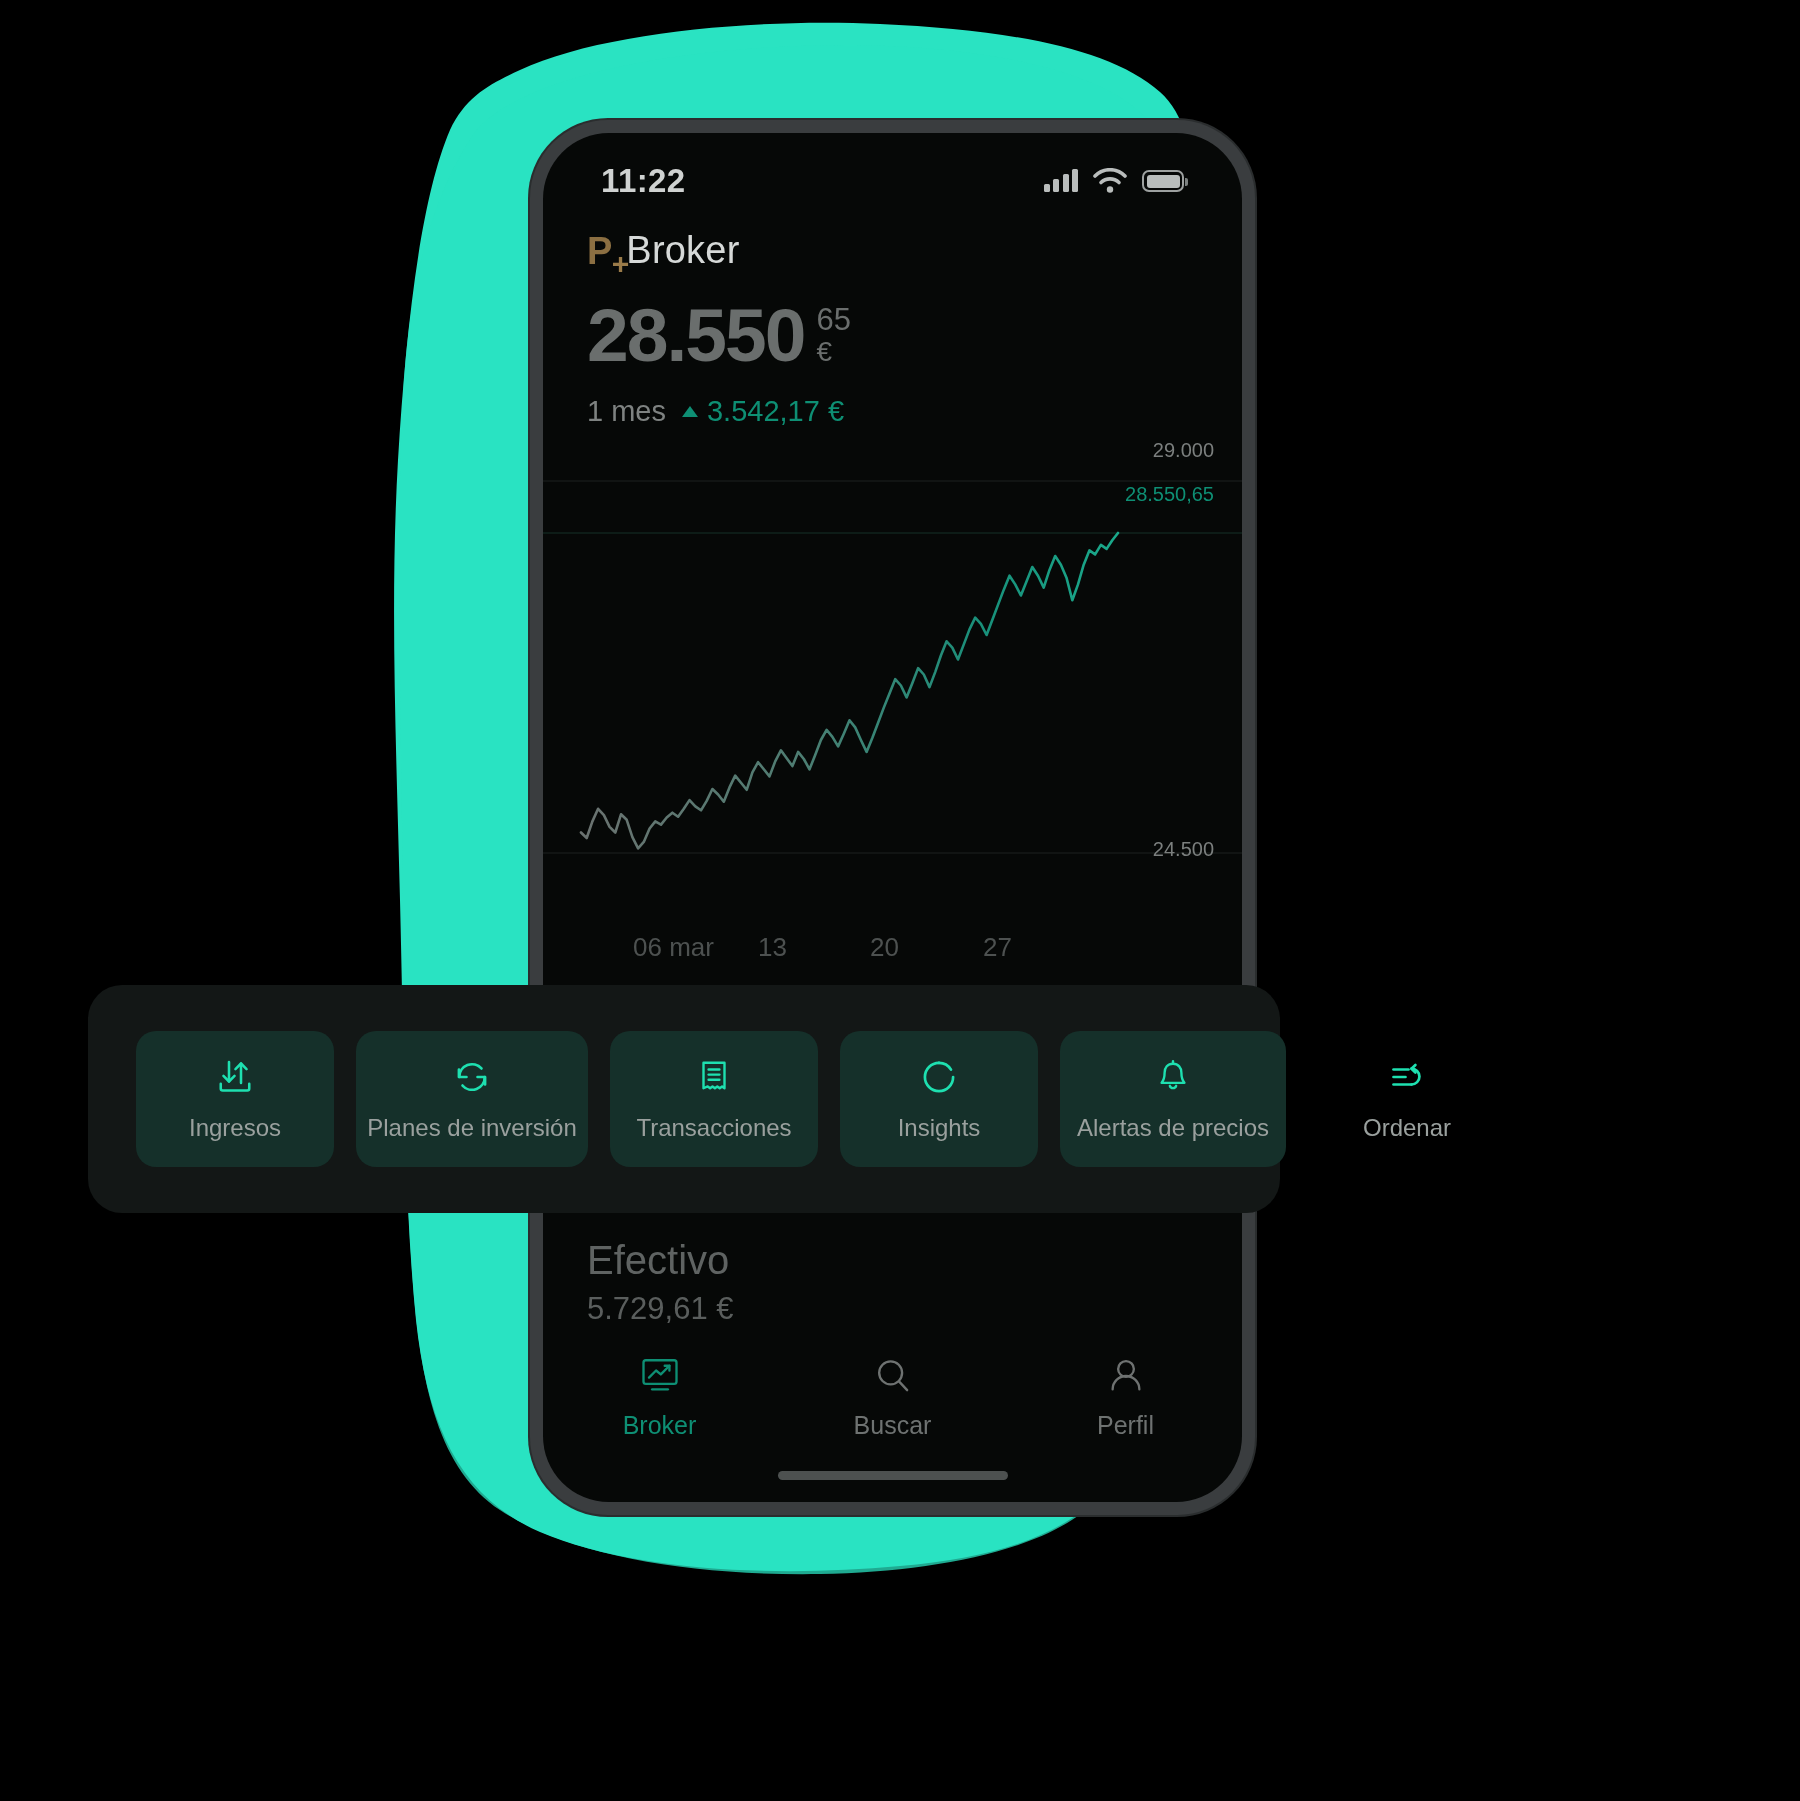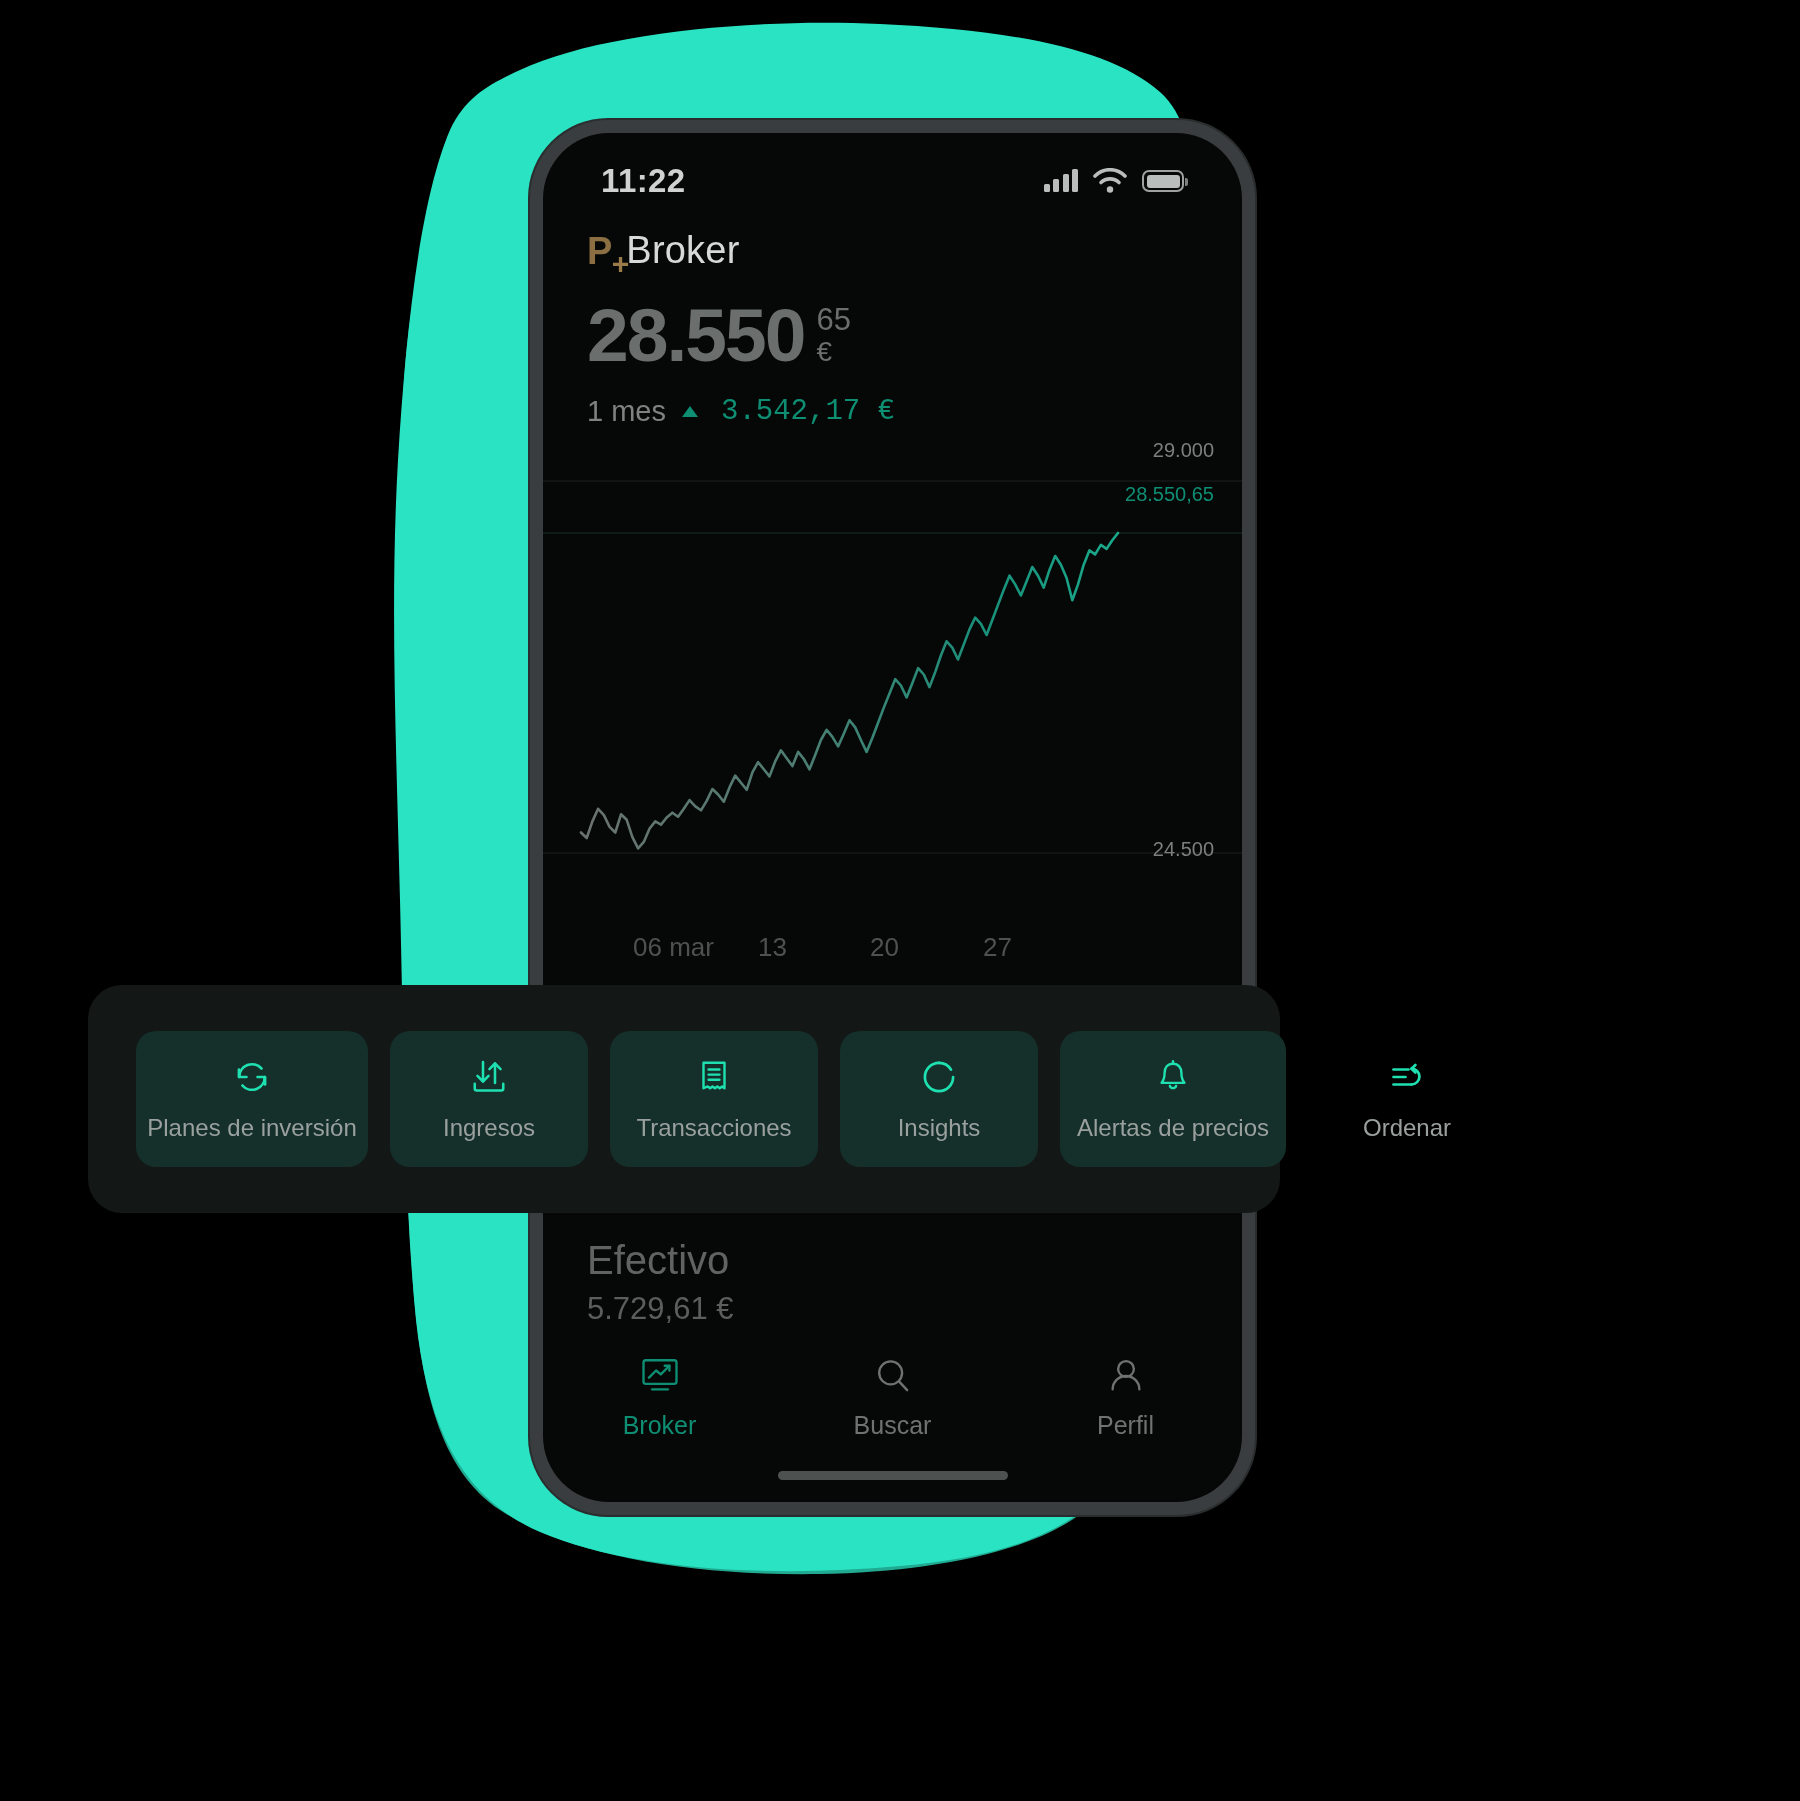--- a/index.html
+++ b/index.html
@@ -81,7 +81,7 @@
 
   .change-row { position: absolute; top: 262px; left: 44px; display: flex; align-items: center; gap: 16px; }
   .change-period { font-size: 29px; color: #7e8281; }
-  .change-val { font-size: 29px; color: #0e8f74; display: flex; align-items: center; gap: 23px; font-family: Liberation Mono, monospace; }
+  .change-val { font-size: 29px; color: #0e8f74; display: flex; align-items: center; gap: 9px; }
   .tri-up {
     width: 0; height: 0; border-left: 8px solid transparent; border-right: 8px solid transparent;
     border-bottom: 11px solid #0e8f74;

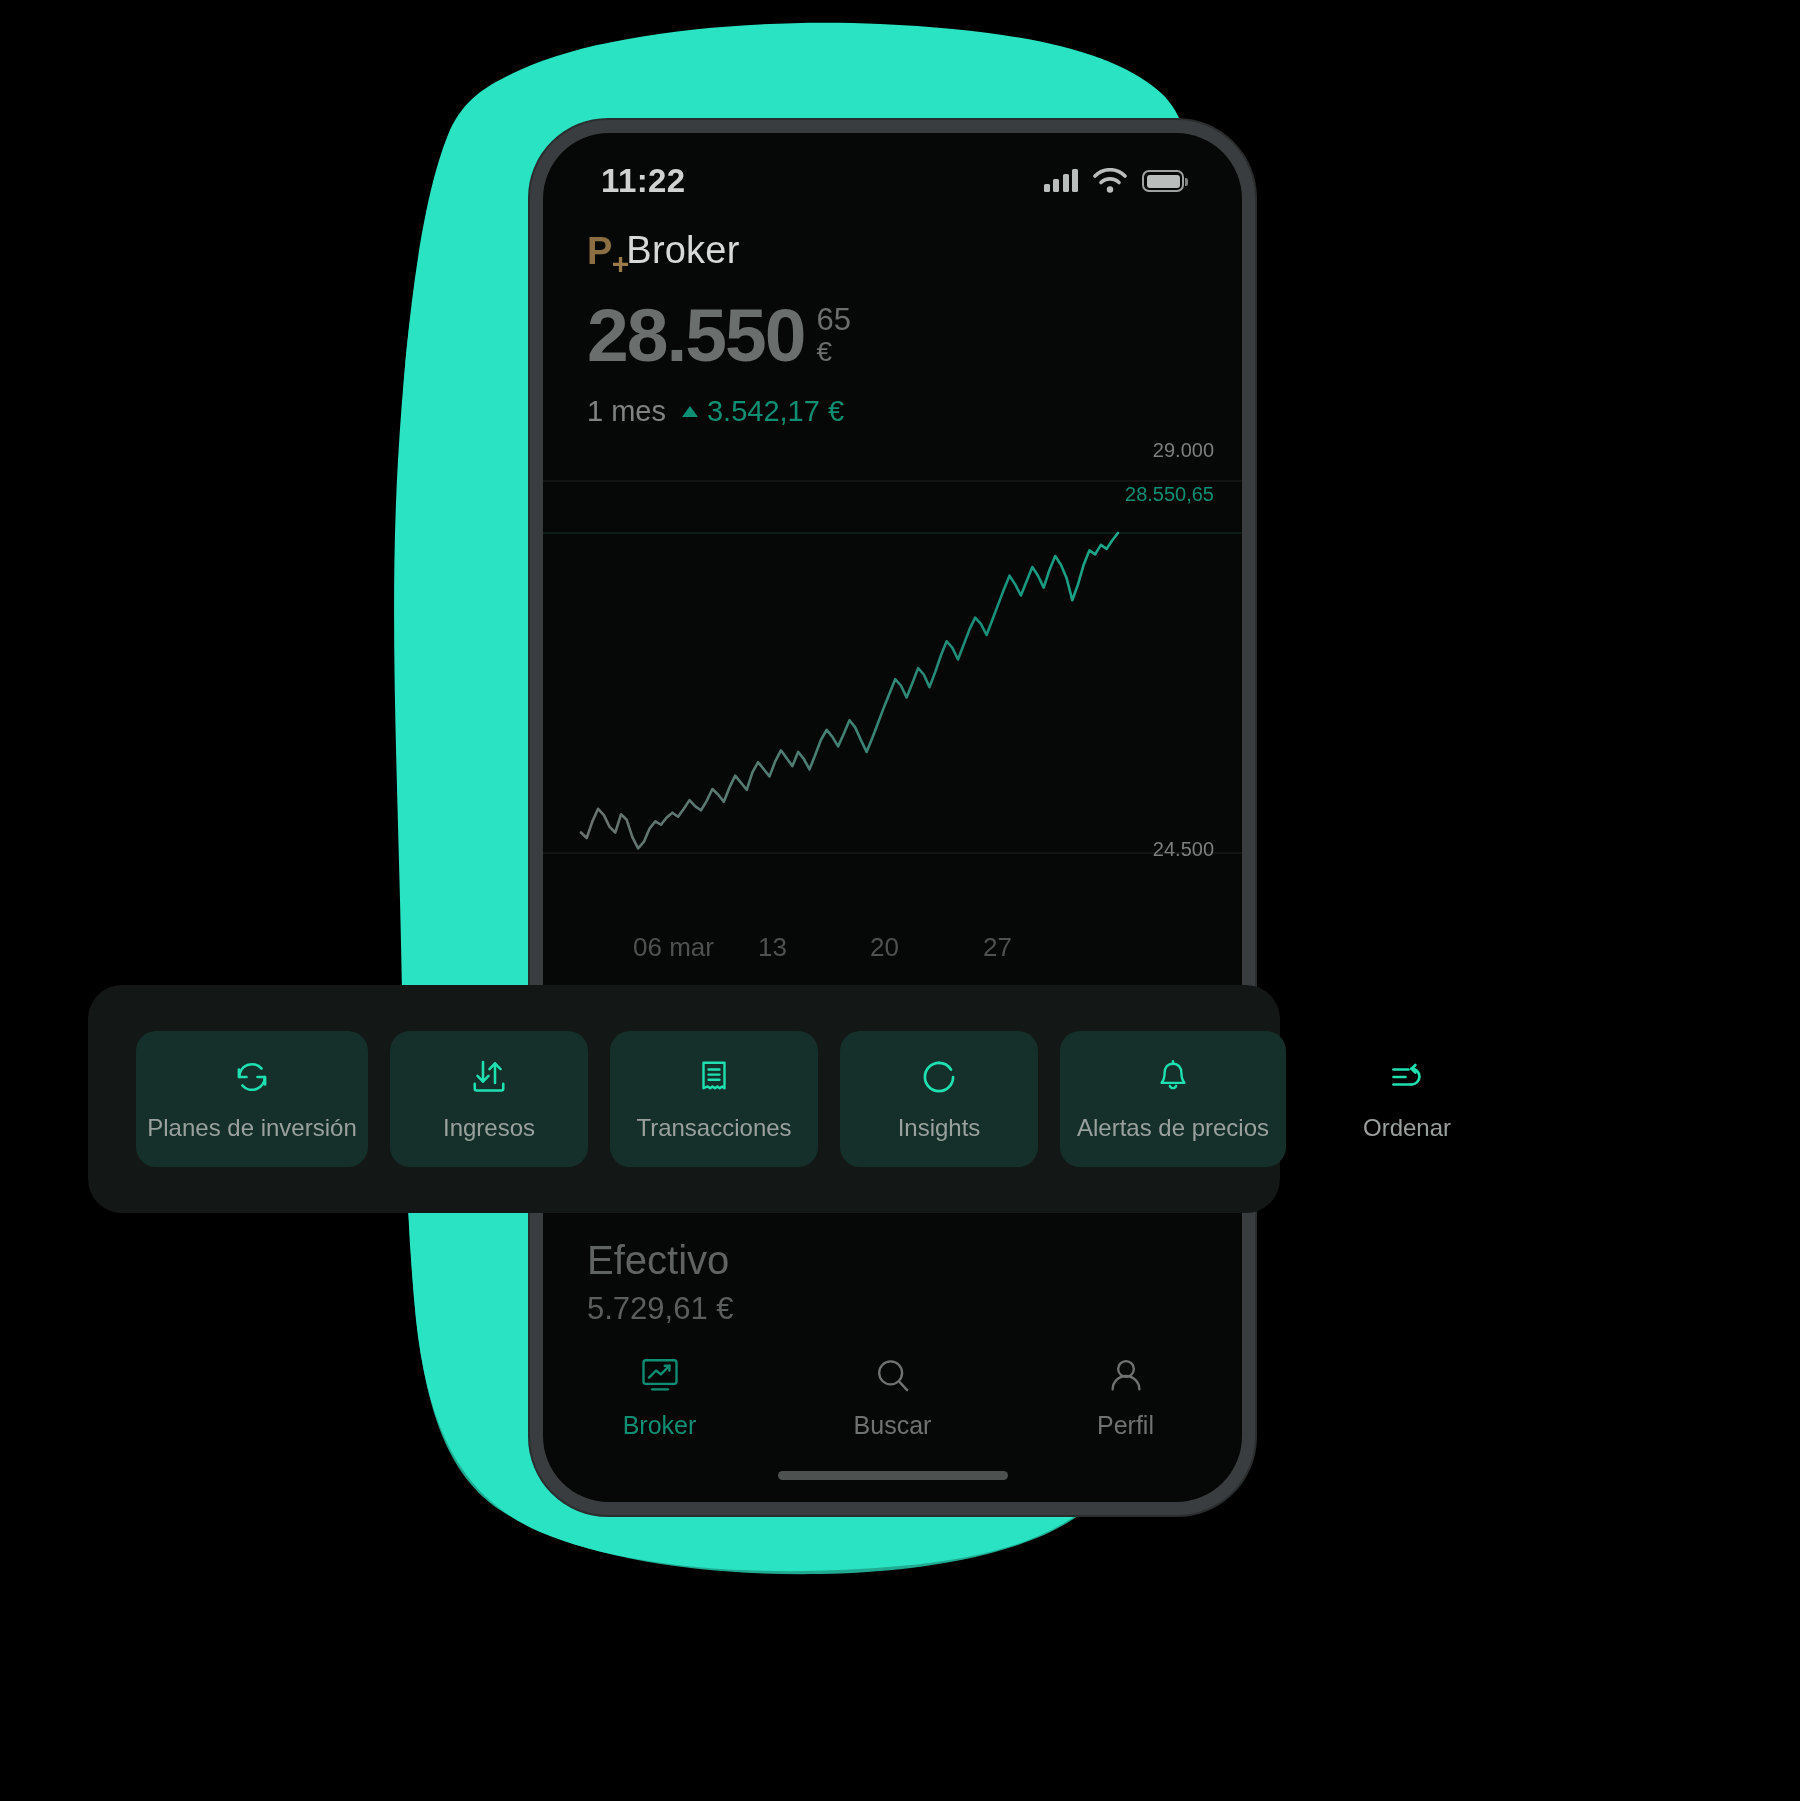--- a/index.html
+++ b/index.html
@@ -287,16 +287,6 @@
 
   <div class="actionbar">
 
-    <div class="act-card" style="width:232px">
-      <svg class="act-icon" viewBox="0 0 28 28">
-        <path d="M22.5 14a8.5 8.5 0 0 1-14.8 5.7" fill="none" stroke="#1ee0b0" stroke-width="1.8" stroke-linecap="round"></path>
-        <path d="M5.5 14A8.5 8.5 0 0 1 20.3 8.3" fill="none" stroke="#1ee0b0" stroke-width="1.8" stroke-linecap="round"></path>
-        <polyline points="5.3,9 5.3,14 10.3,14" fill="none" stroke="#1ee0b0" stroke-width="1.8" stroke-linecap="round" stroke-linejoin="round"></polyline>
-        <polyline points="22.7,19 22.7,14 17.7,14" fill="none" stroke="#1ee0b0" stroke-width="1.8" stroke-linecap="round" stroke-linejoin="round"></polyline>
-      </svg>
-      <div class="act-label">Planes de inversión</div>
-    </div>
-
     <div class="act-card">
       <svg class="act-icon" viewBox="0 0 28 28">
         <line x1="10" y1="4" x2="10" y2="17" stroke="#1ee0b0" stroke-width="1.7" stroke-linecap="round"></line>
@@ -308,6 +298,16 @@
       <div class="act-label">Ingresos</div>
     </div>
 
+    <div class="act-card" style="width:232px">
+      <svg class="act-icon" viewBox="0 0 28 28">
+        <path d="M22.5 14a8.5 8.5 0 0 1-14.8 5.7" fill="none" stroke="#1ee0b0" stroke-width="1.8" stroke-linecap="round"></path>
+        <path d="M5.5 14A8.5 8.5 0 0 1 20.3 8.3" fill="none" stroke="#1ee0b0" stroke-width="1.8" stroke-linecap="round"></path>
+        <polyline points="5.3,9 5.3,14 10.3,14" fill="none" stroke="#1ee0b0" stroke-width="1.8" stroke-linecap="round" stroke-linejoin="round"></polyline>
+        <polyline points="22.7,19 22.7,14 17.7,14" fill="none" stroke="#1ee0b0" stroke-width="1.8" stroke-linecap="round" stroke-linejoin="round"></polyline>
+      </svg>
+      <div class="act-label">Planes de inversión</div>
+    </div>
+
     <div class="act-card" style="width:208px">
       <svg class="act-icon" viewBox="0 0 28 28">
         <path d="M7 4.5h14v17l-1.6-1.2-1.6 1.2-1.6-1.2-1.6 1.2-1.6-1.2-1.6 1.2-1.6-1.2L7 21.5z" fill="none" stroke="#1ee0b0" stroke-width="1.6" stroke-linejoin="round"></path>

